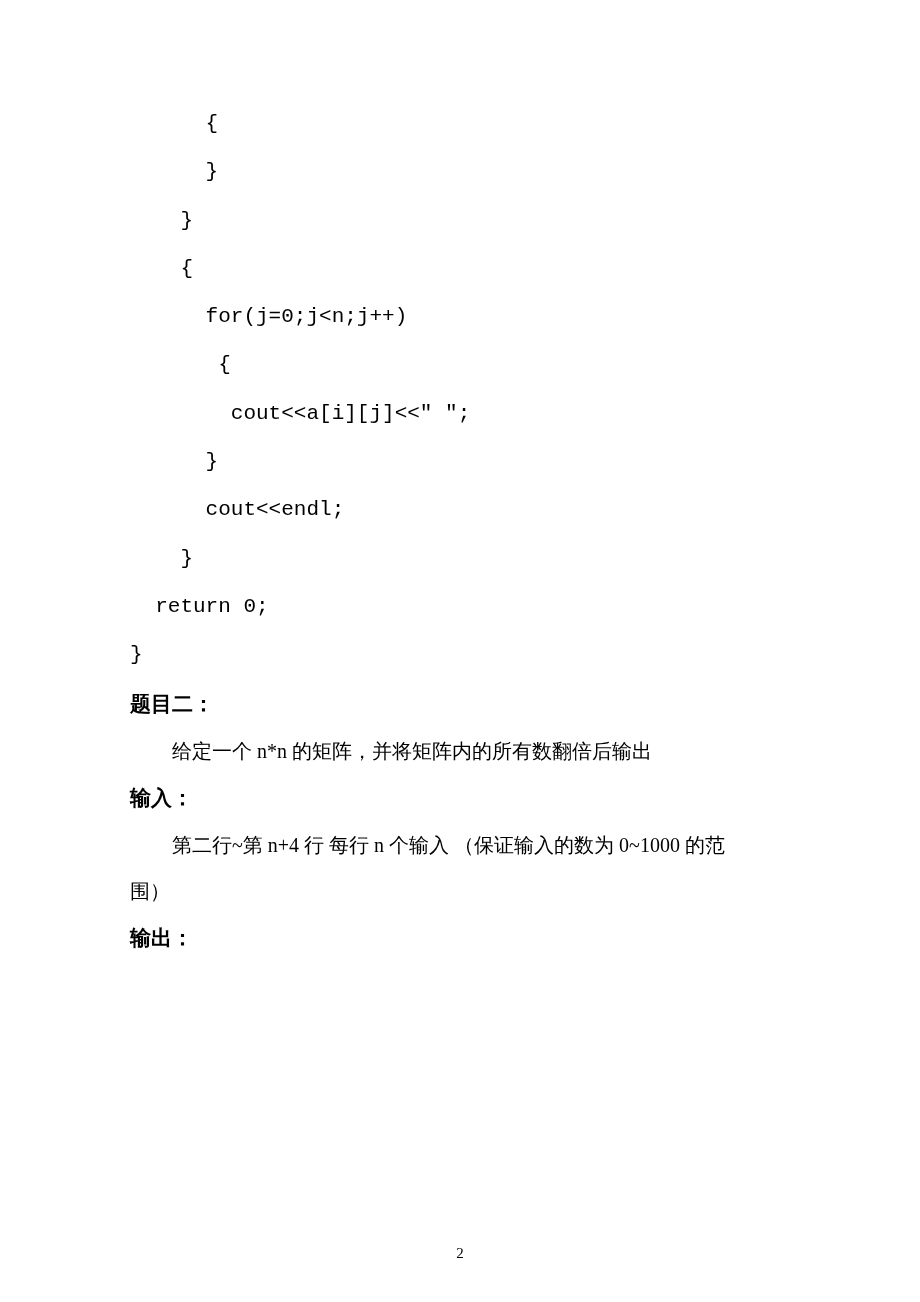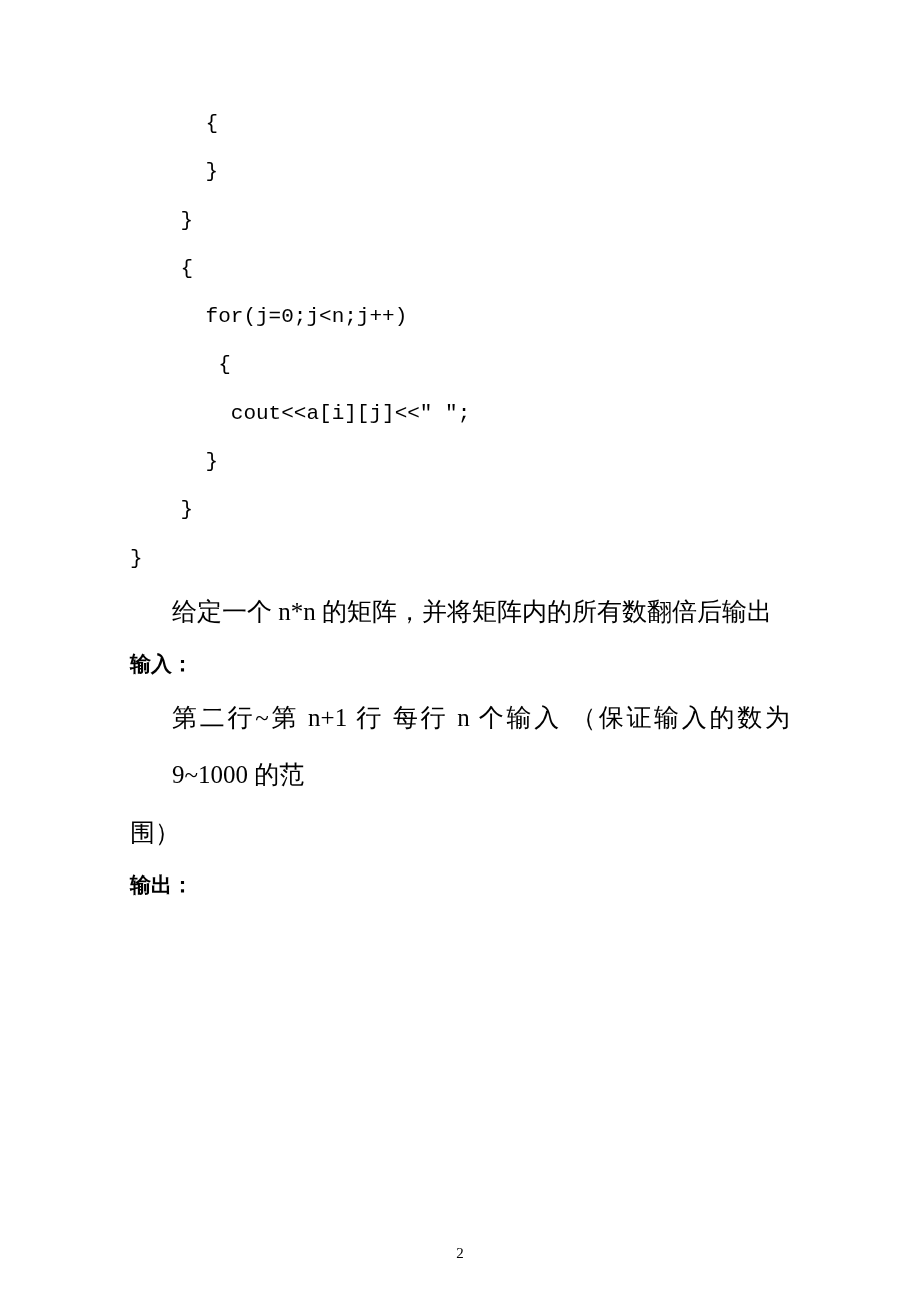--- a/index.html
+++ b/index.html
@@ -63,6 +63,7 @@
   <div class="code-line">       {</div>
   <div class="code-line">        cout&lt;&lt;a[i][j]&lt;&lt;" ";</div>
   <div class="code-line">      }</div>
+  <div class="code-line">      cout&lt;&lt;endl;</div>
   <div class="code-line">    }</div>
   <div class="code-line">}</div>
 

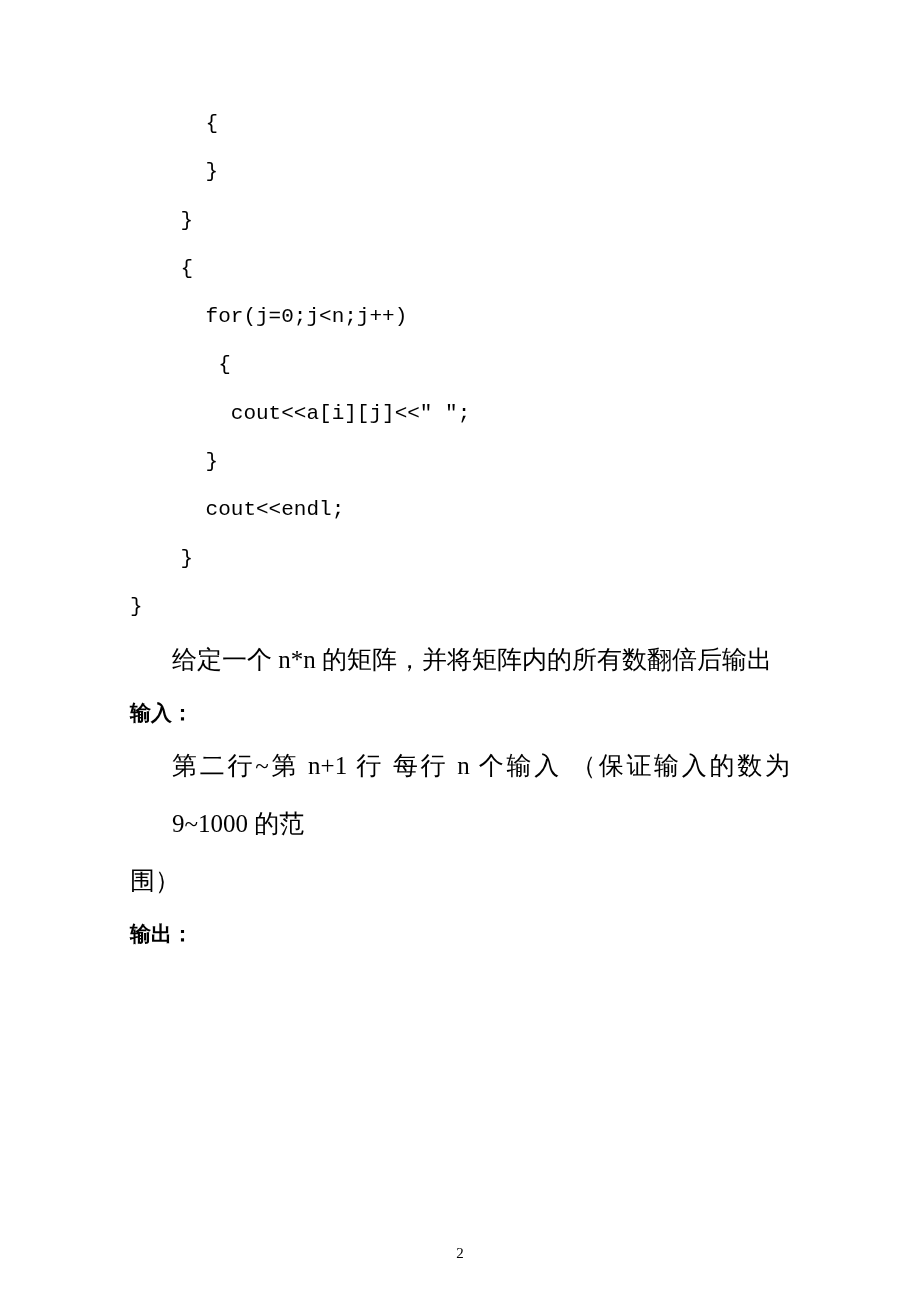--- a/index.html
+++ b/index.html
@@ -65,6 +65,7 @@
   <div class="code-line">      }</div>
   <div class="code-line">      cout&lt;&lt;endl;</div>
   <div class="code-line">    }</div>
+  <div class="code-line">  return 0;</div>
   <div class="code-line">}</div>
 
   <div class="prose indent1">给定一个 n*n 的矩阵，并将矩阵内的所有数翻倍后输出</div>

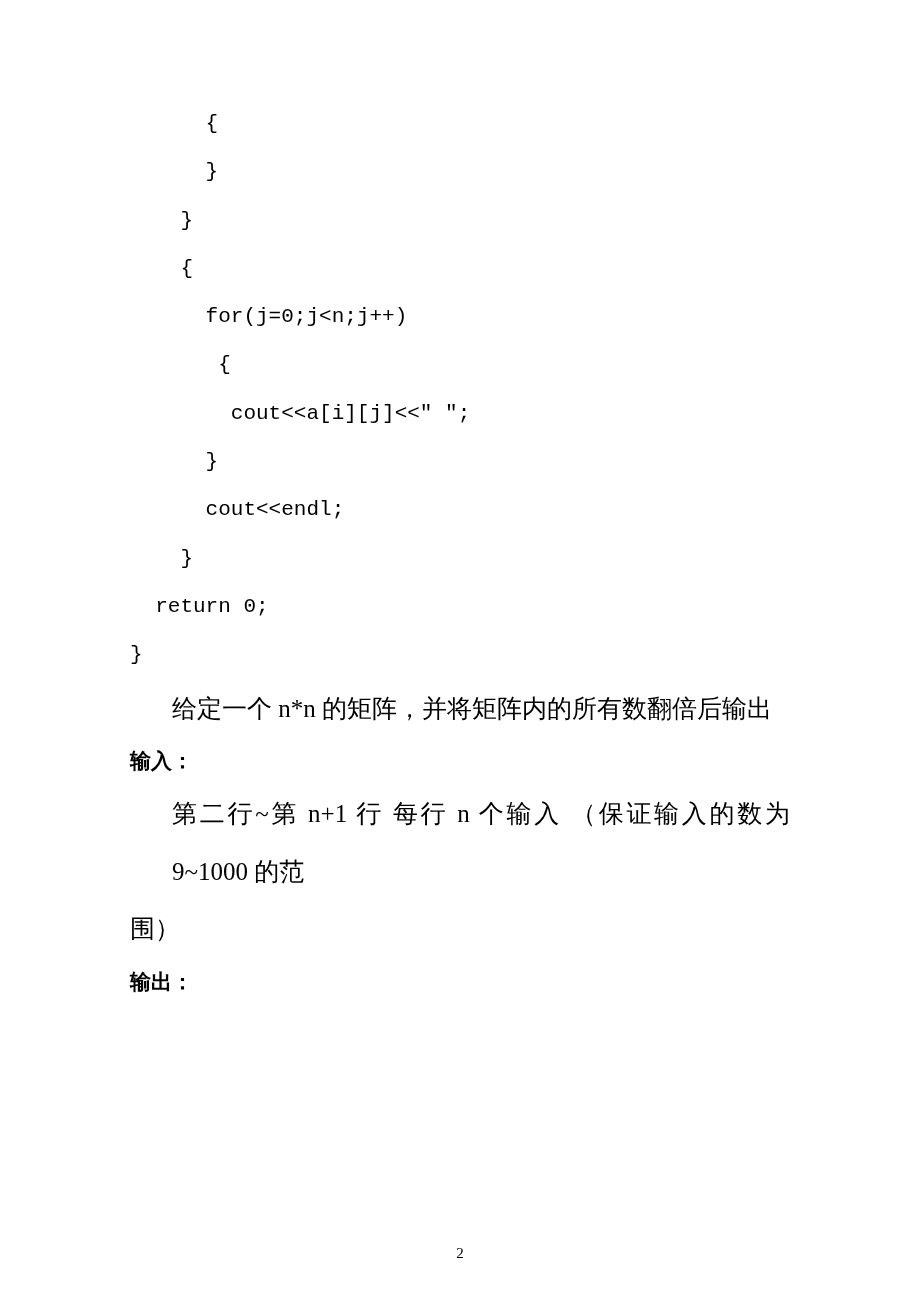--- a/index.html
+++ b/index.html
@@ -68,6 +68,7 @@
   <div class="code-line">  return 0;</div>
   <div class="code-line">}</div>
 
+  <div class="heading">题目二：</div>
   <div class="prose indent1">给定一个 n*n 的矩阵，并将矩阵内的所有数翻倍后输出</div>
 
   <div class="heading">输入：</div>

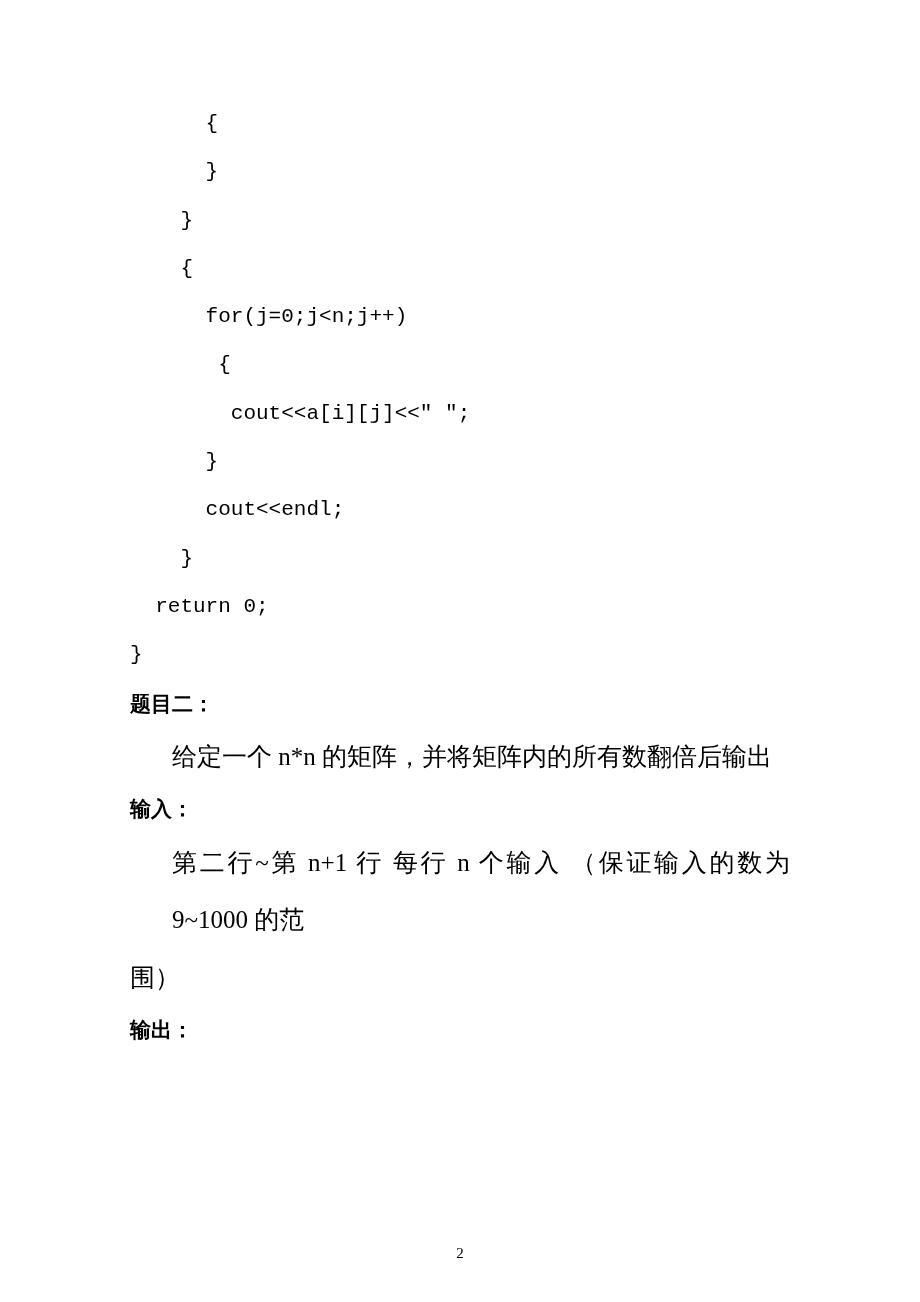--- a/index.html
+++ b/index.html
@@ -26,7 +26,7 @@
   }
   .prose {
     font-family: "SimSun", "宋体", serif;
-    font-size: 25px;
+    font-size: 20px;
     line-height: 2.3;
     color: #000;
     text-align: justify;

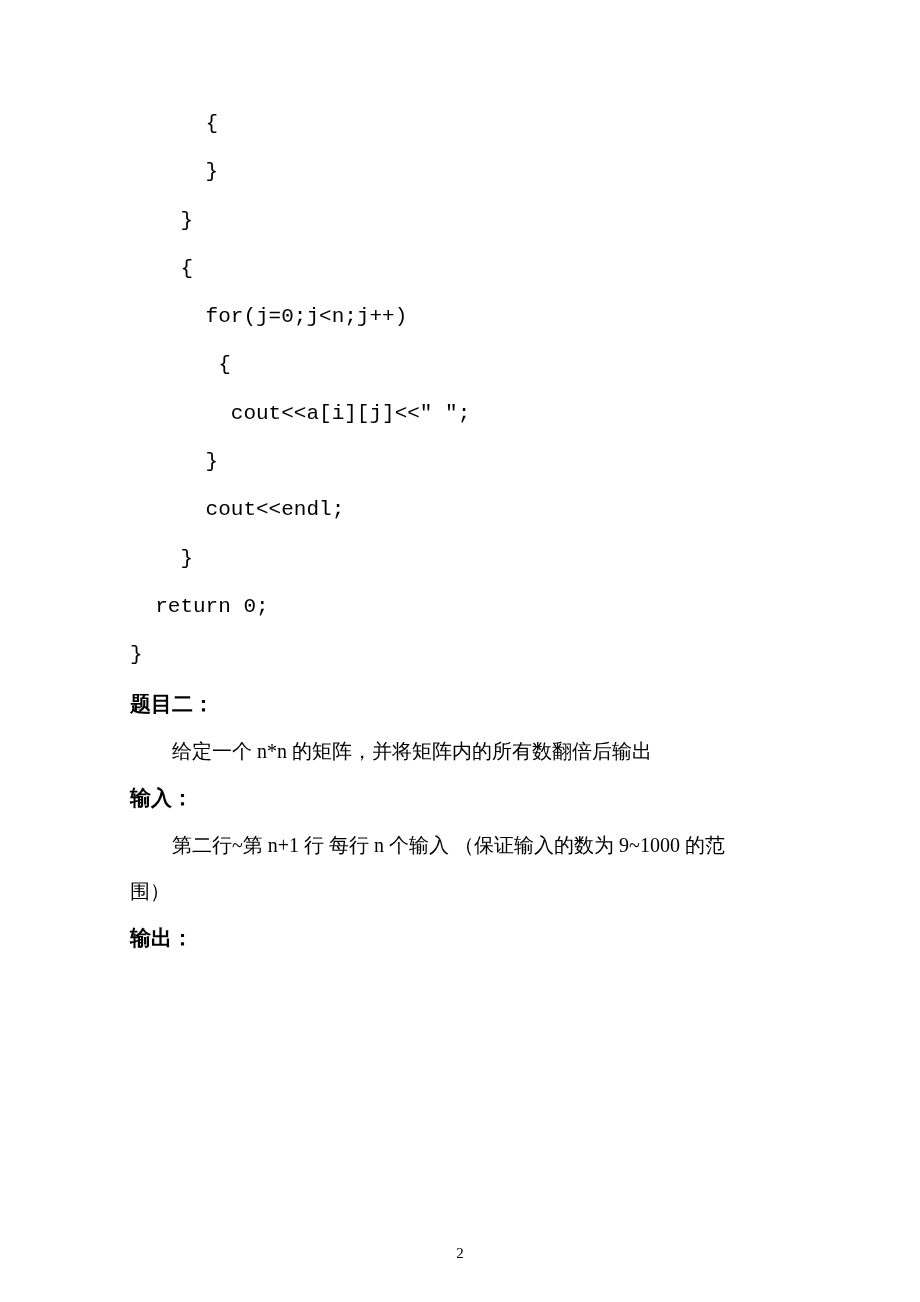--- a/index.html
+++ b/index.html
@@ -72,7 +72,7 @@
   <div class="prose indent1">给定一个 n*n 的矩阵，并将矩阵内的所有数翻倍后输出</div>
 
   <div class="heading">输入：</div>
-  <div class="prose indent1">第二行~第 n+1 行    每行 n 个输入 （保证输入的数为 9~1000 的范</div>
+  <div class="prose indent1">第二行~第 n+4 行    每行 n 个输入 （保证输入的数为 0~1000 的范</div>
   <div class="prose">围）</div>
 
   <div class="heading">输出：</div>

